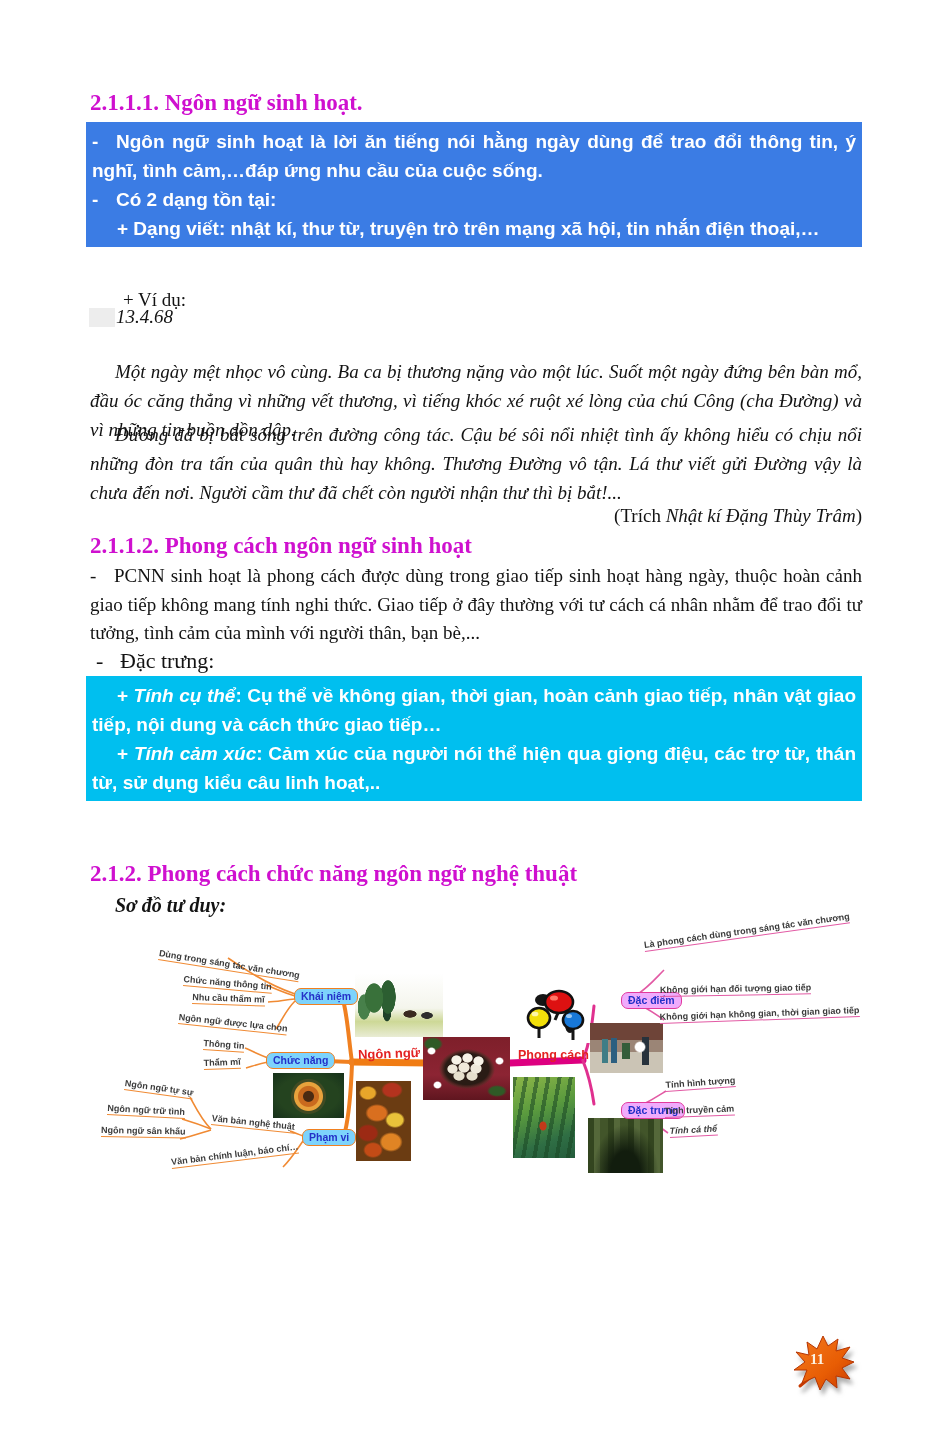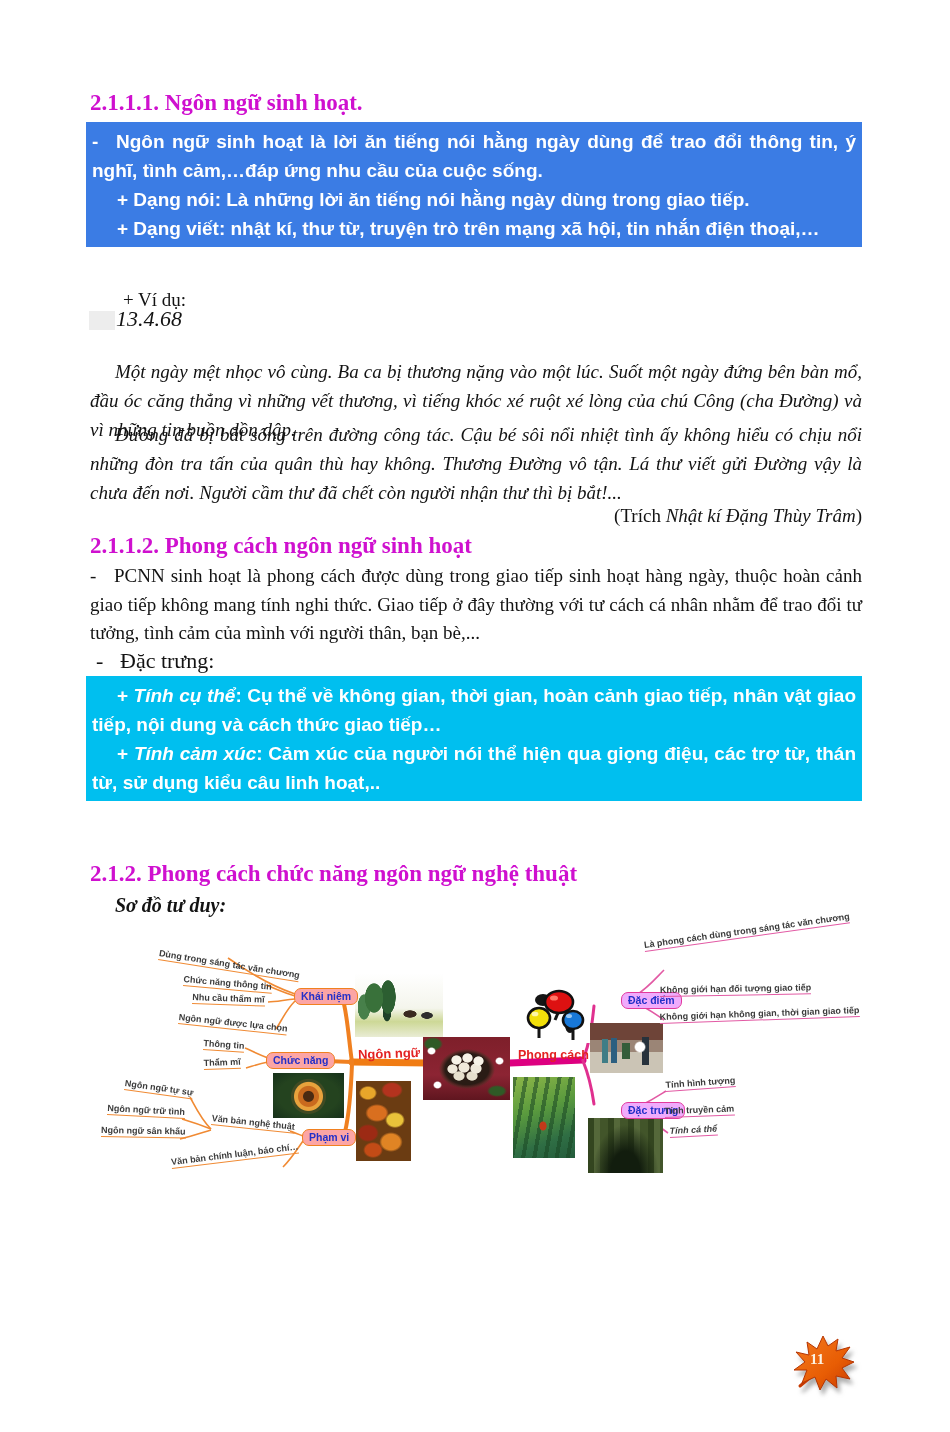--- a/index.html
+++ b/index.html
@@ -120,6 +120,7 @@
 
 <div class="abs" id="block1">
   <p class="just"><span class="bullet">-</span><span>Ngôn ngữ sinh hoạt là lời ăn tiếng nói hằng ngày dùng để trao đổi thông tin, ý nghĩ, tình cảm,…đáp ứng nhu cầu của cuộc sống.</span></p>
+  <p><span class="bullet">-</span><span>Có 2 dạng tồn tại:</span></p>
   <p class="ind">+ Dạng nói: Là những lời ăn tiếng nói hằng ngày dùng trong giao tiếp.</p>
   <p class="ind">+ Dạng viết: nhật kí, thư từ, truyện trò trên mạng xã hội, tin nhắn điện thoại,…</p>
 </div>

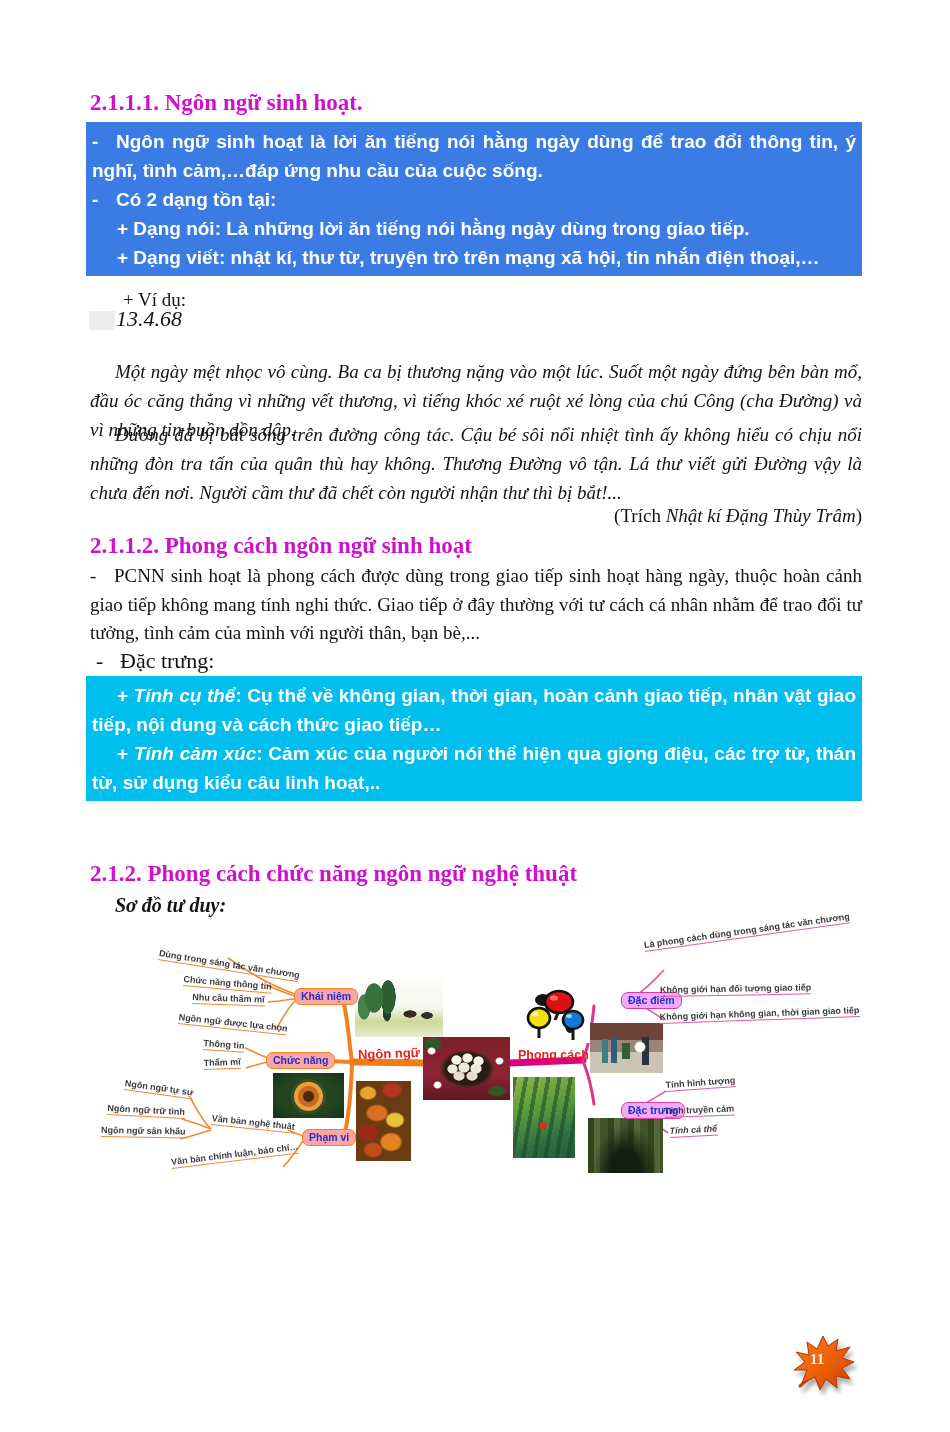--- a/index.html
+++ b/index.html
@@ -121,7 +121,6 @@
 <div class="abs" id="block1">
   <p class="just"><span class="bullet">-</span><span>Ngôn ngữ sinh hoạt là lời ăn tiếng nói hằng ngày dùng để trao đổi thông tin, ý nghĩ, tình cảm,…đáp ứng nhu cầu của cuộc sống.</span></p>
   <p><span class="bullet">-</span><span>Có 2 dạng tồn tại:</span></p>
-  <p class="ind">+ Dạng nói: Là những lời ăn tiếng nói hằng ngày dùng trong giao tiếp.</p>
   <p class="ind">+ Dạng viết: nhật kí, thư từ, truyện trò trên mạng xã hội, tin nhắn điện thoại,…</p>
 </div>
 

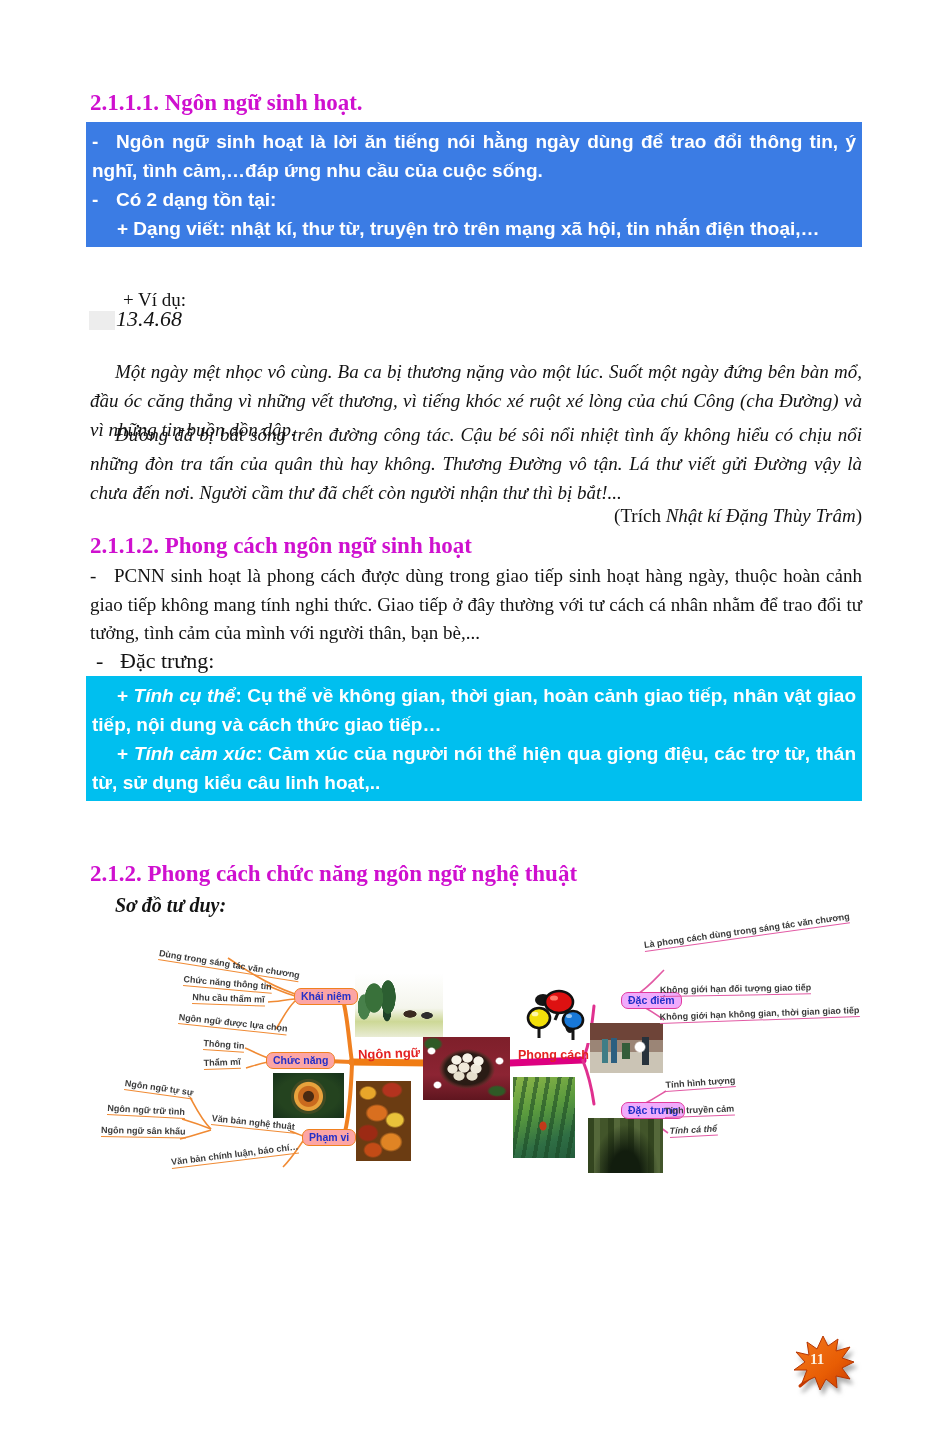--- a/index.html
+++ b/index.html
@@ -20,7 +20,7 @@
   .quote{font-style:italic;line-height:29px;text-indent:25px;}
   .dash{display:inline-block;width:24px;}
   
-  #dateline{margin:0;font-size:22px;}
+  #dateline{margin:0;font-size:19px;}
   .lead-box{display:inline-block;width:26px;height:19px;background:#ededed;vertical-align:-4px;margin-right:1px;}
   #dateline em{font-style:italic;}
   

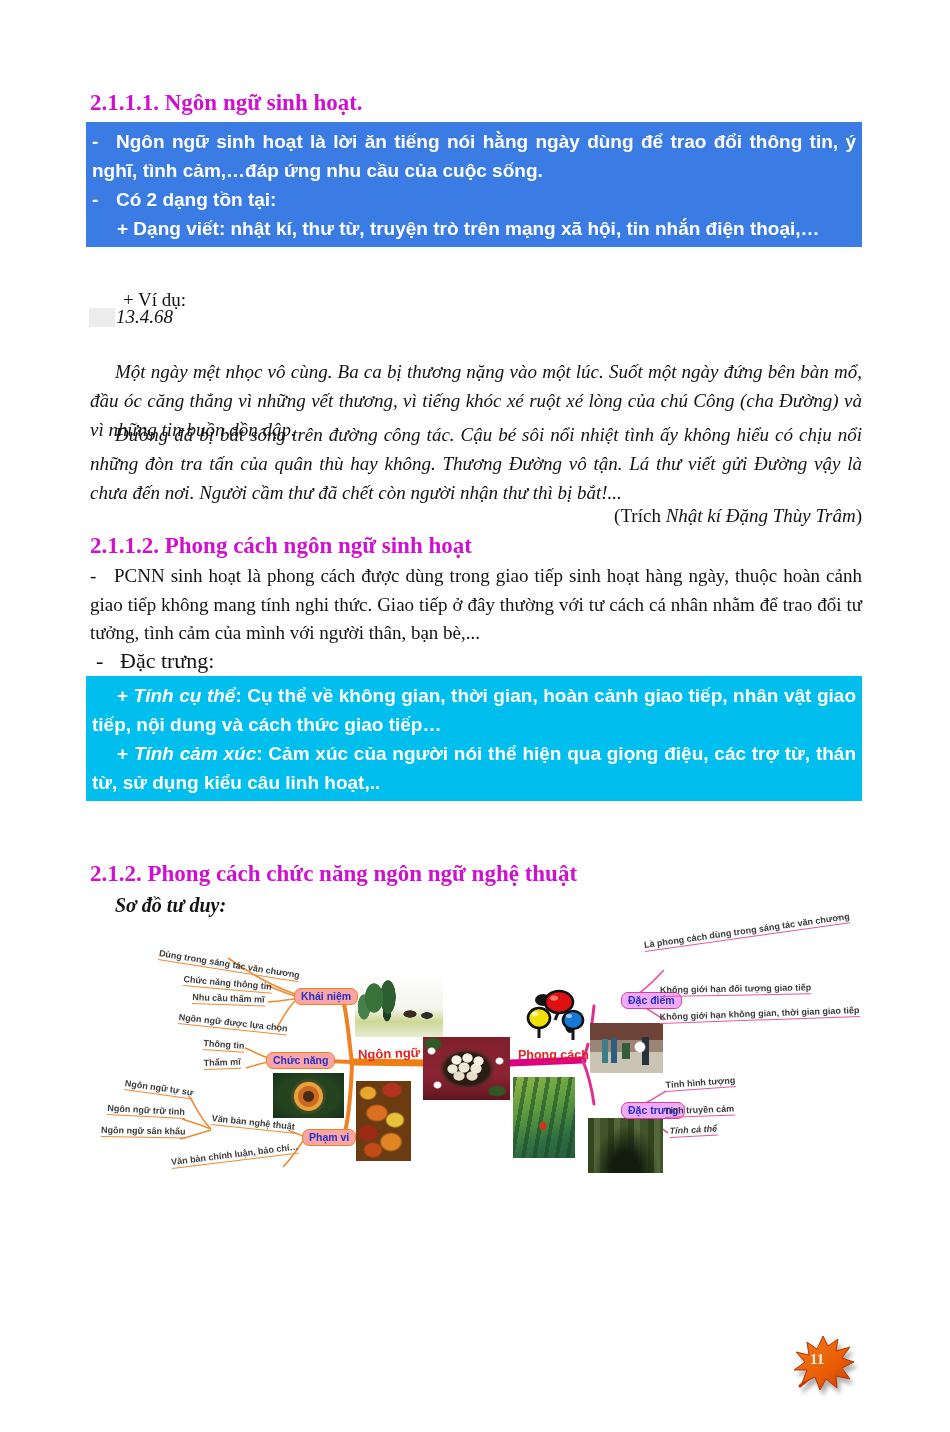--- a/index.html
+++ b/index.html
@@ -36,7 +36,7 @@
   #mindmap{left:0;top:930px;width:950px;height:256px;}
   #mm-svg{position:absolute;left:0;top:0;}
   .node{position:absolute;font-family:"Liberation Sans", sans-serif;font-weight:bold;font-size:10.5px;
-        color:#2430c8;background:#fca5a5;border:1.6px solid #f08020;border-radius:7px;
+        color:#2430c8;background:#7dd3fc;border:1.6px solid #f08020;border-radius:7px;
         padding:1px 6px;white-space:nowrap;line-height:13px;}
   .node.pink{border-color:#e23a9d;background:#f0abfc;margin-left:37px;}
   .leaf{position:absolute;font-family:"Liberation Sans", sans-serif;font-weight:bold;font-size:9px;

